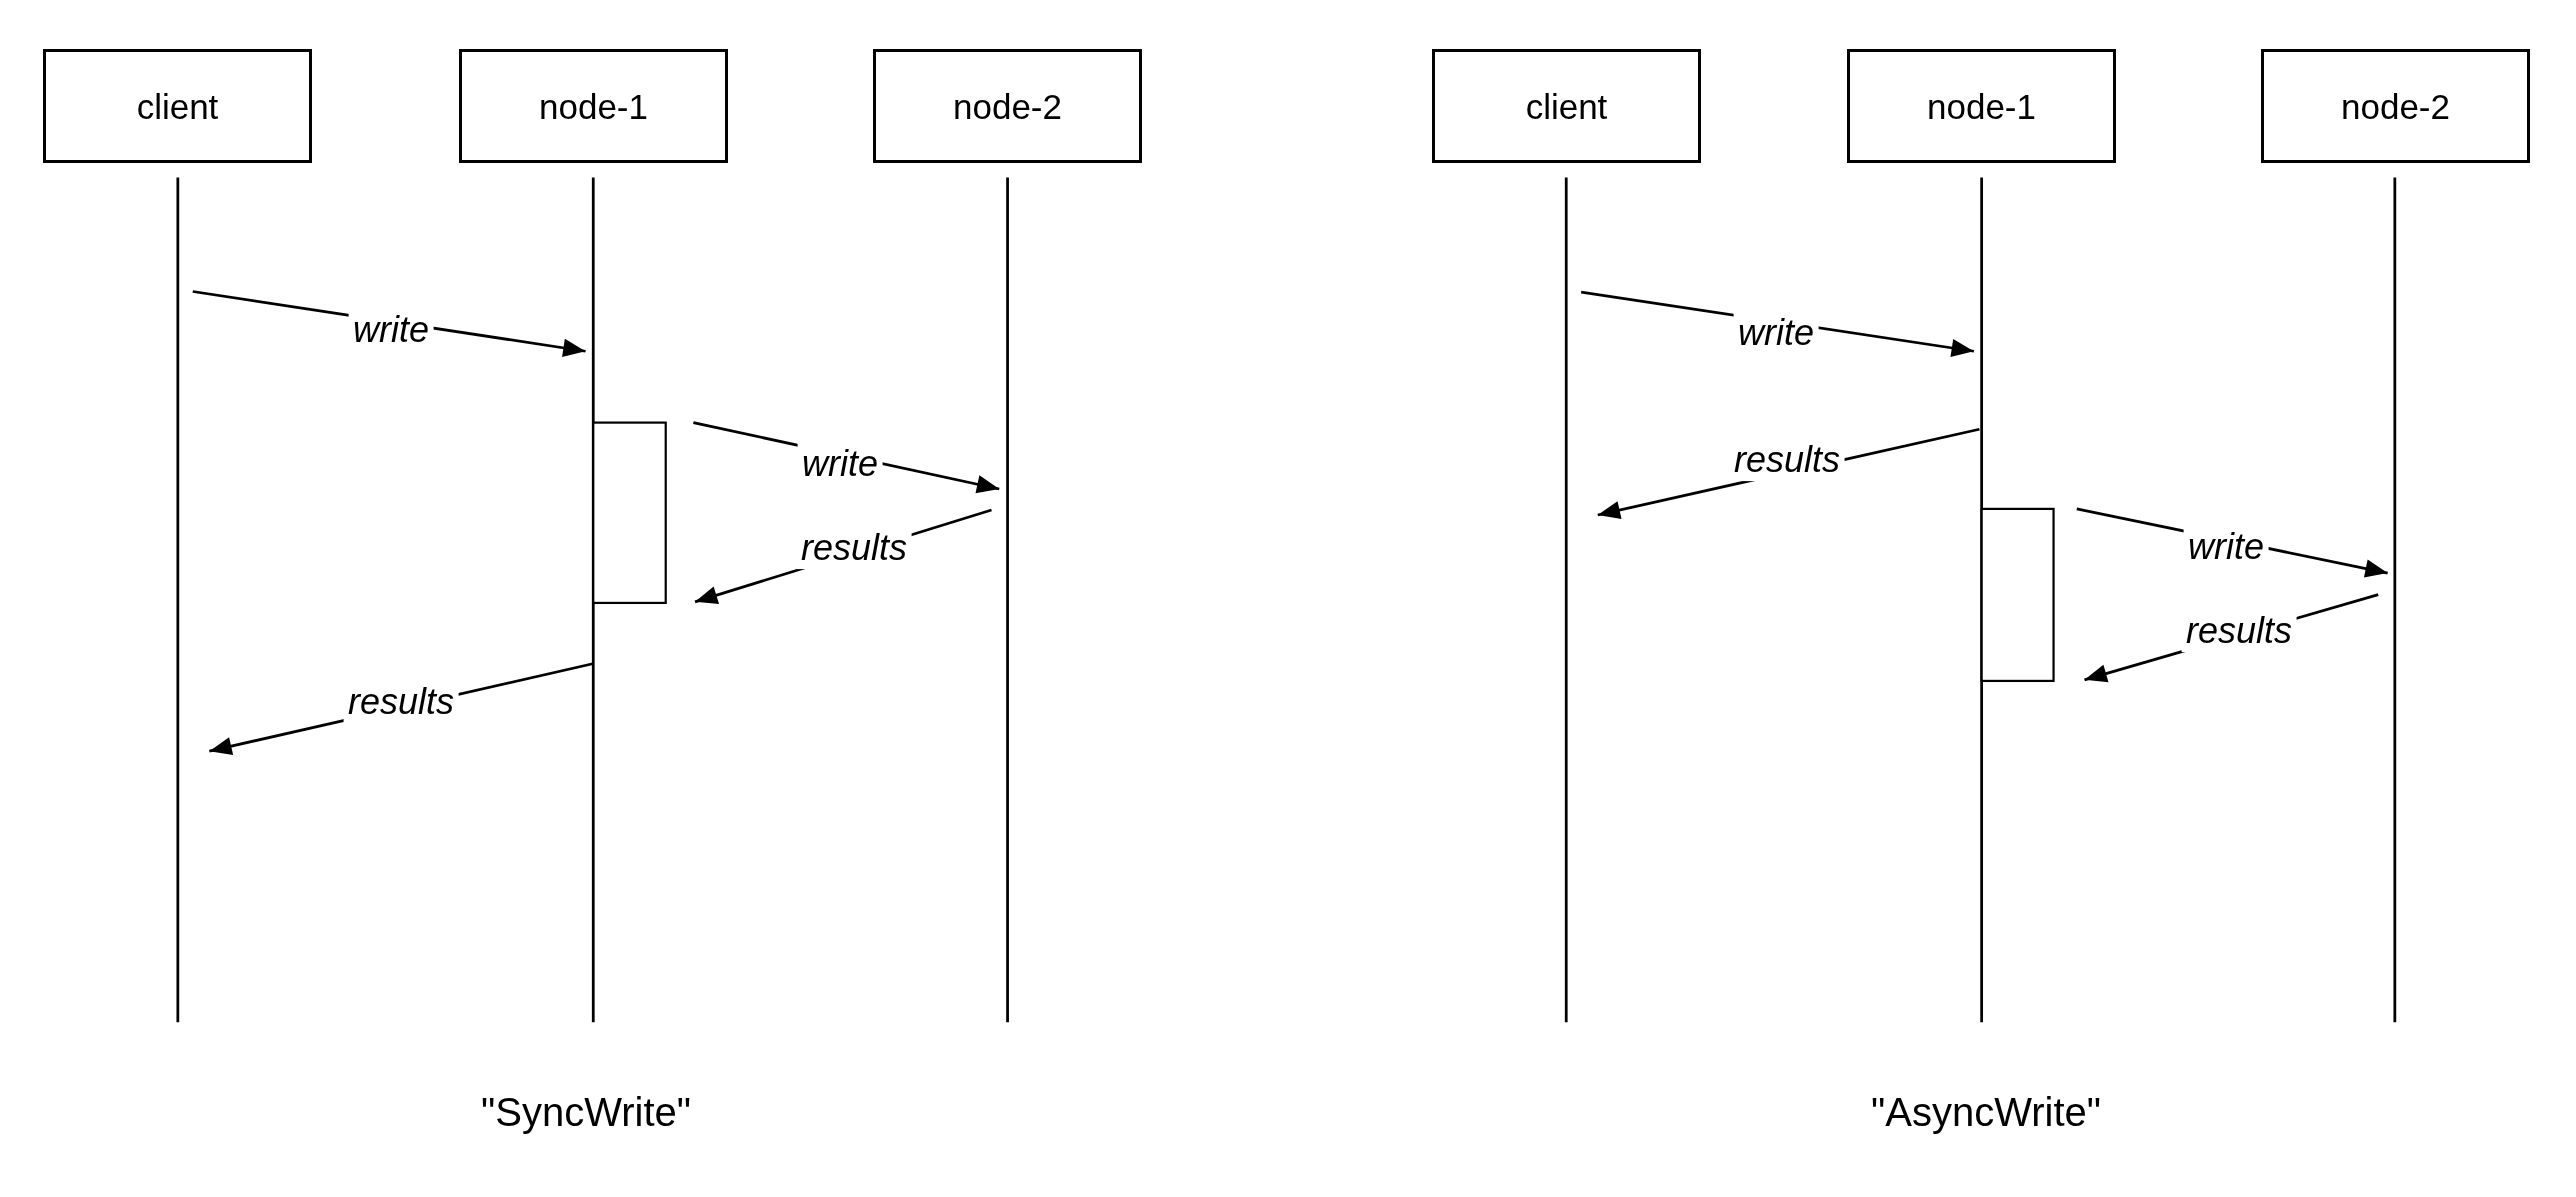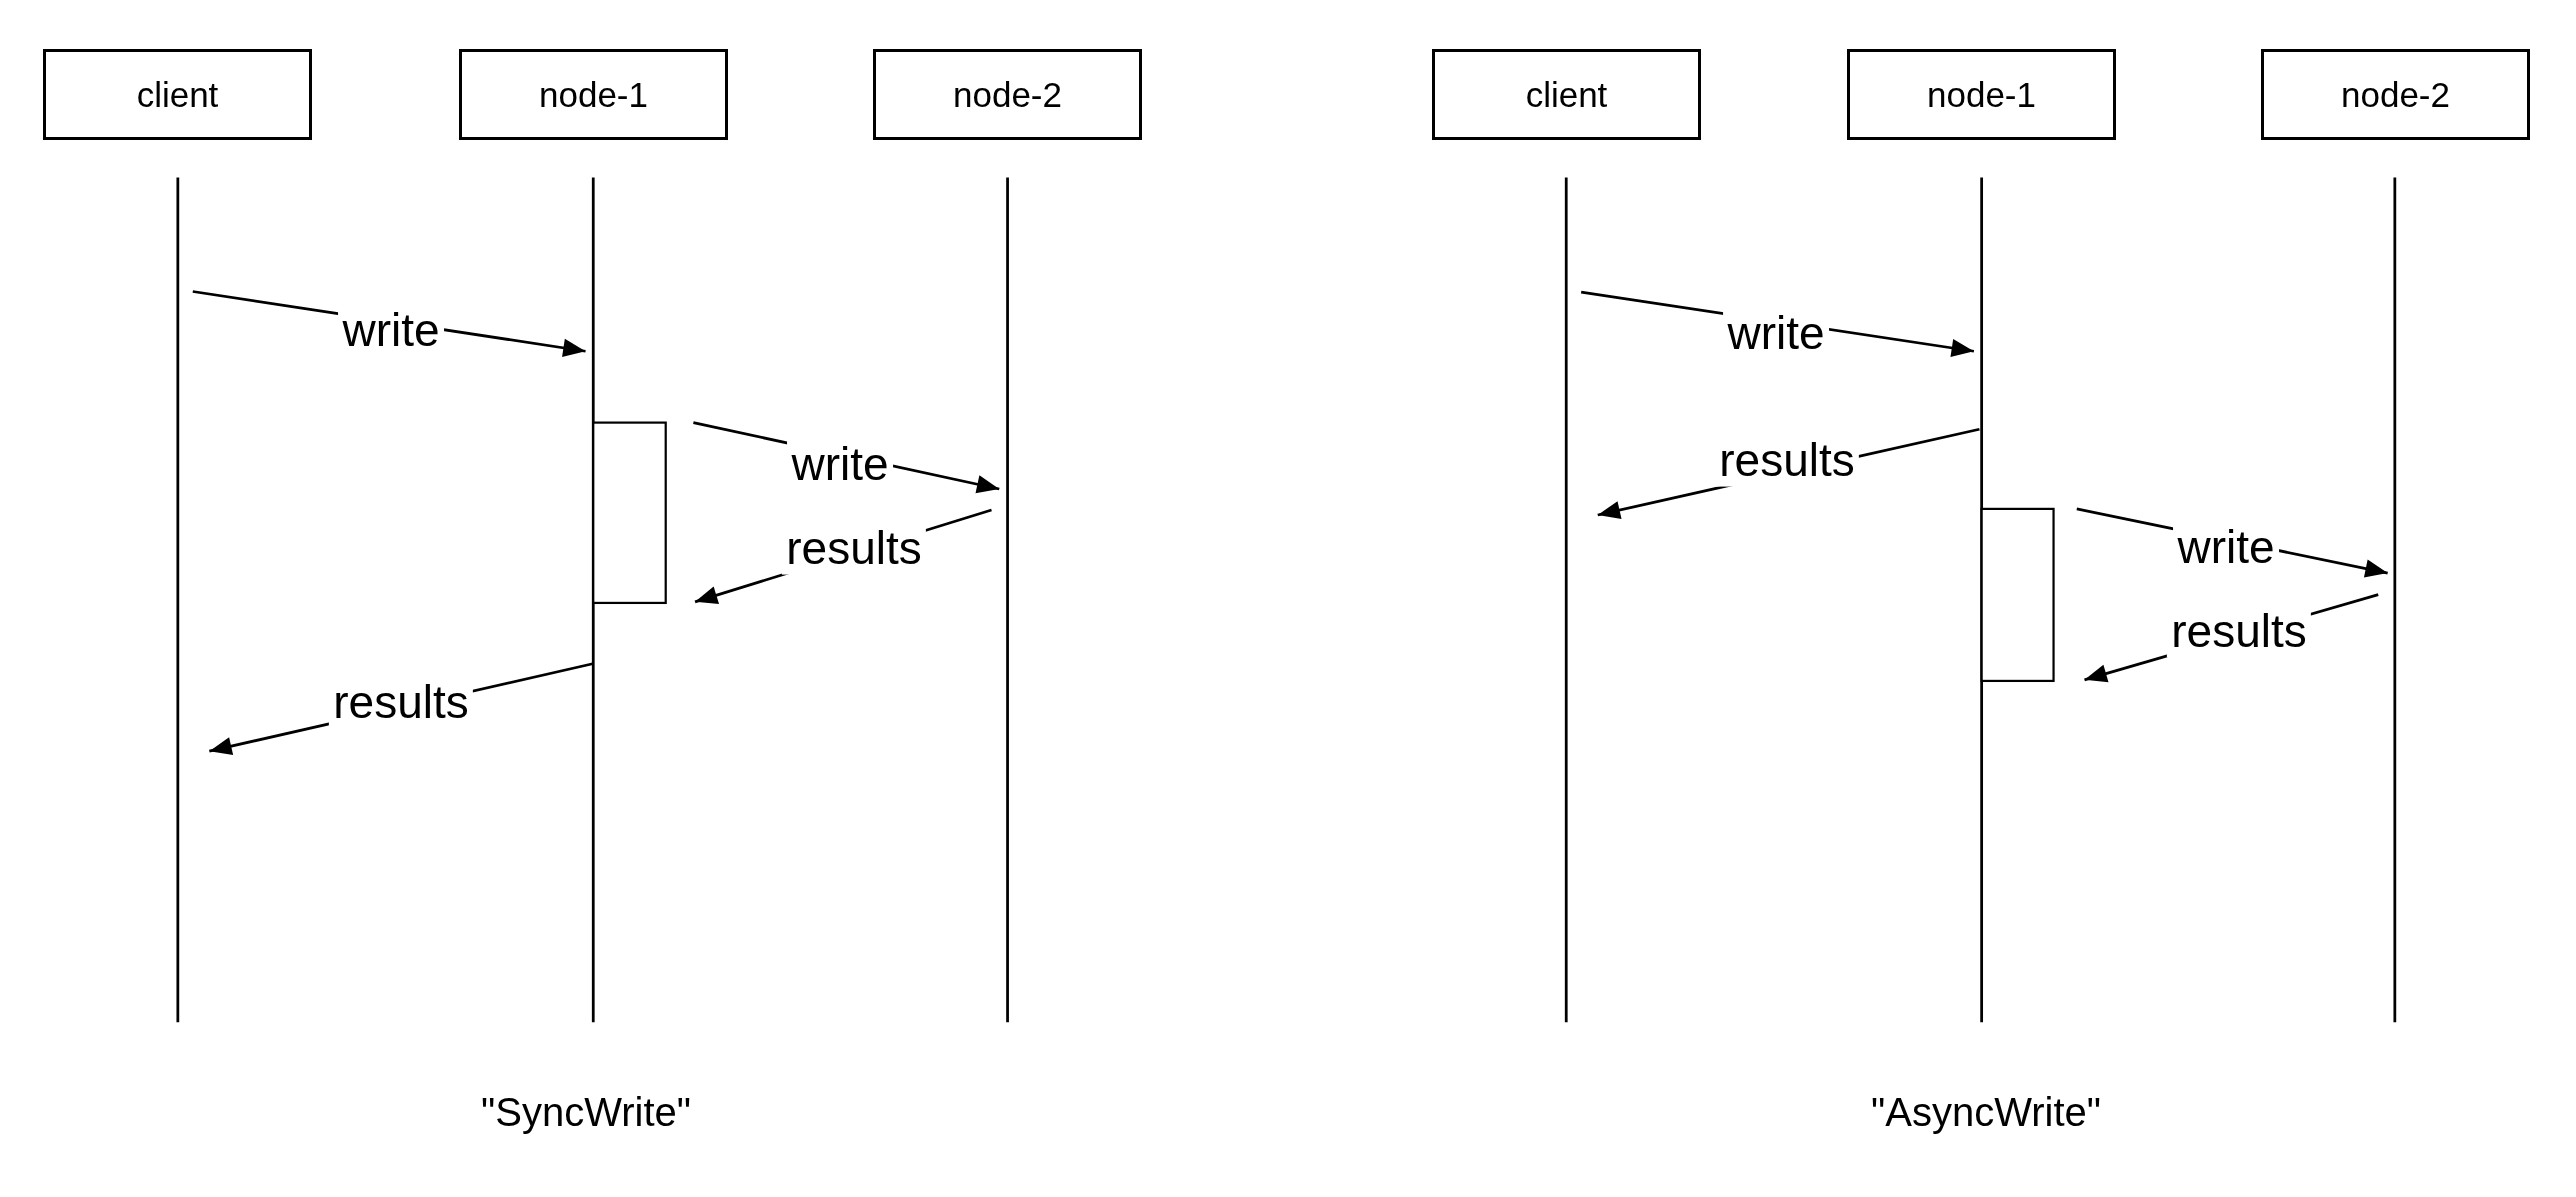--- a/index.html
+++ b/index.html
@@ -26,7 +26,7 @@
     position: absolute;
     box-sizing: border-box;
     width: 269px;
-    height: 91px;
+    height: 114px;
     border: 3.3px solid #000000;
     background: #ffffff;
     display: flex;

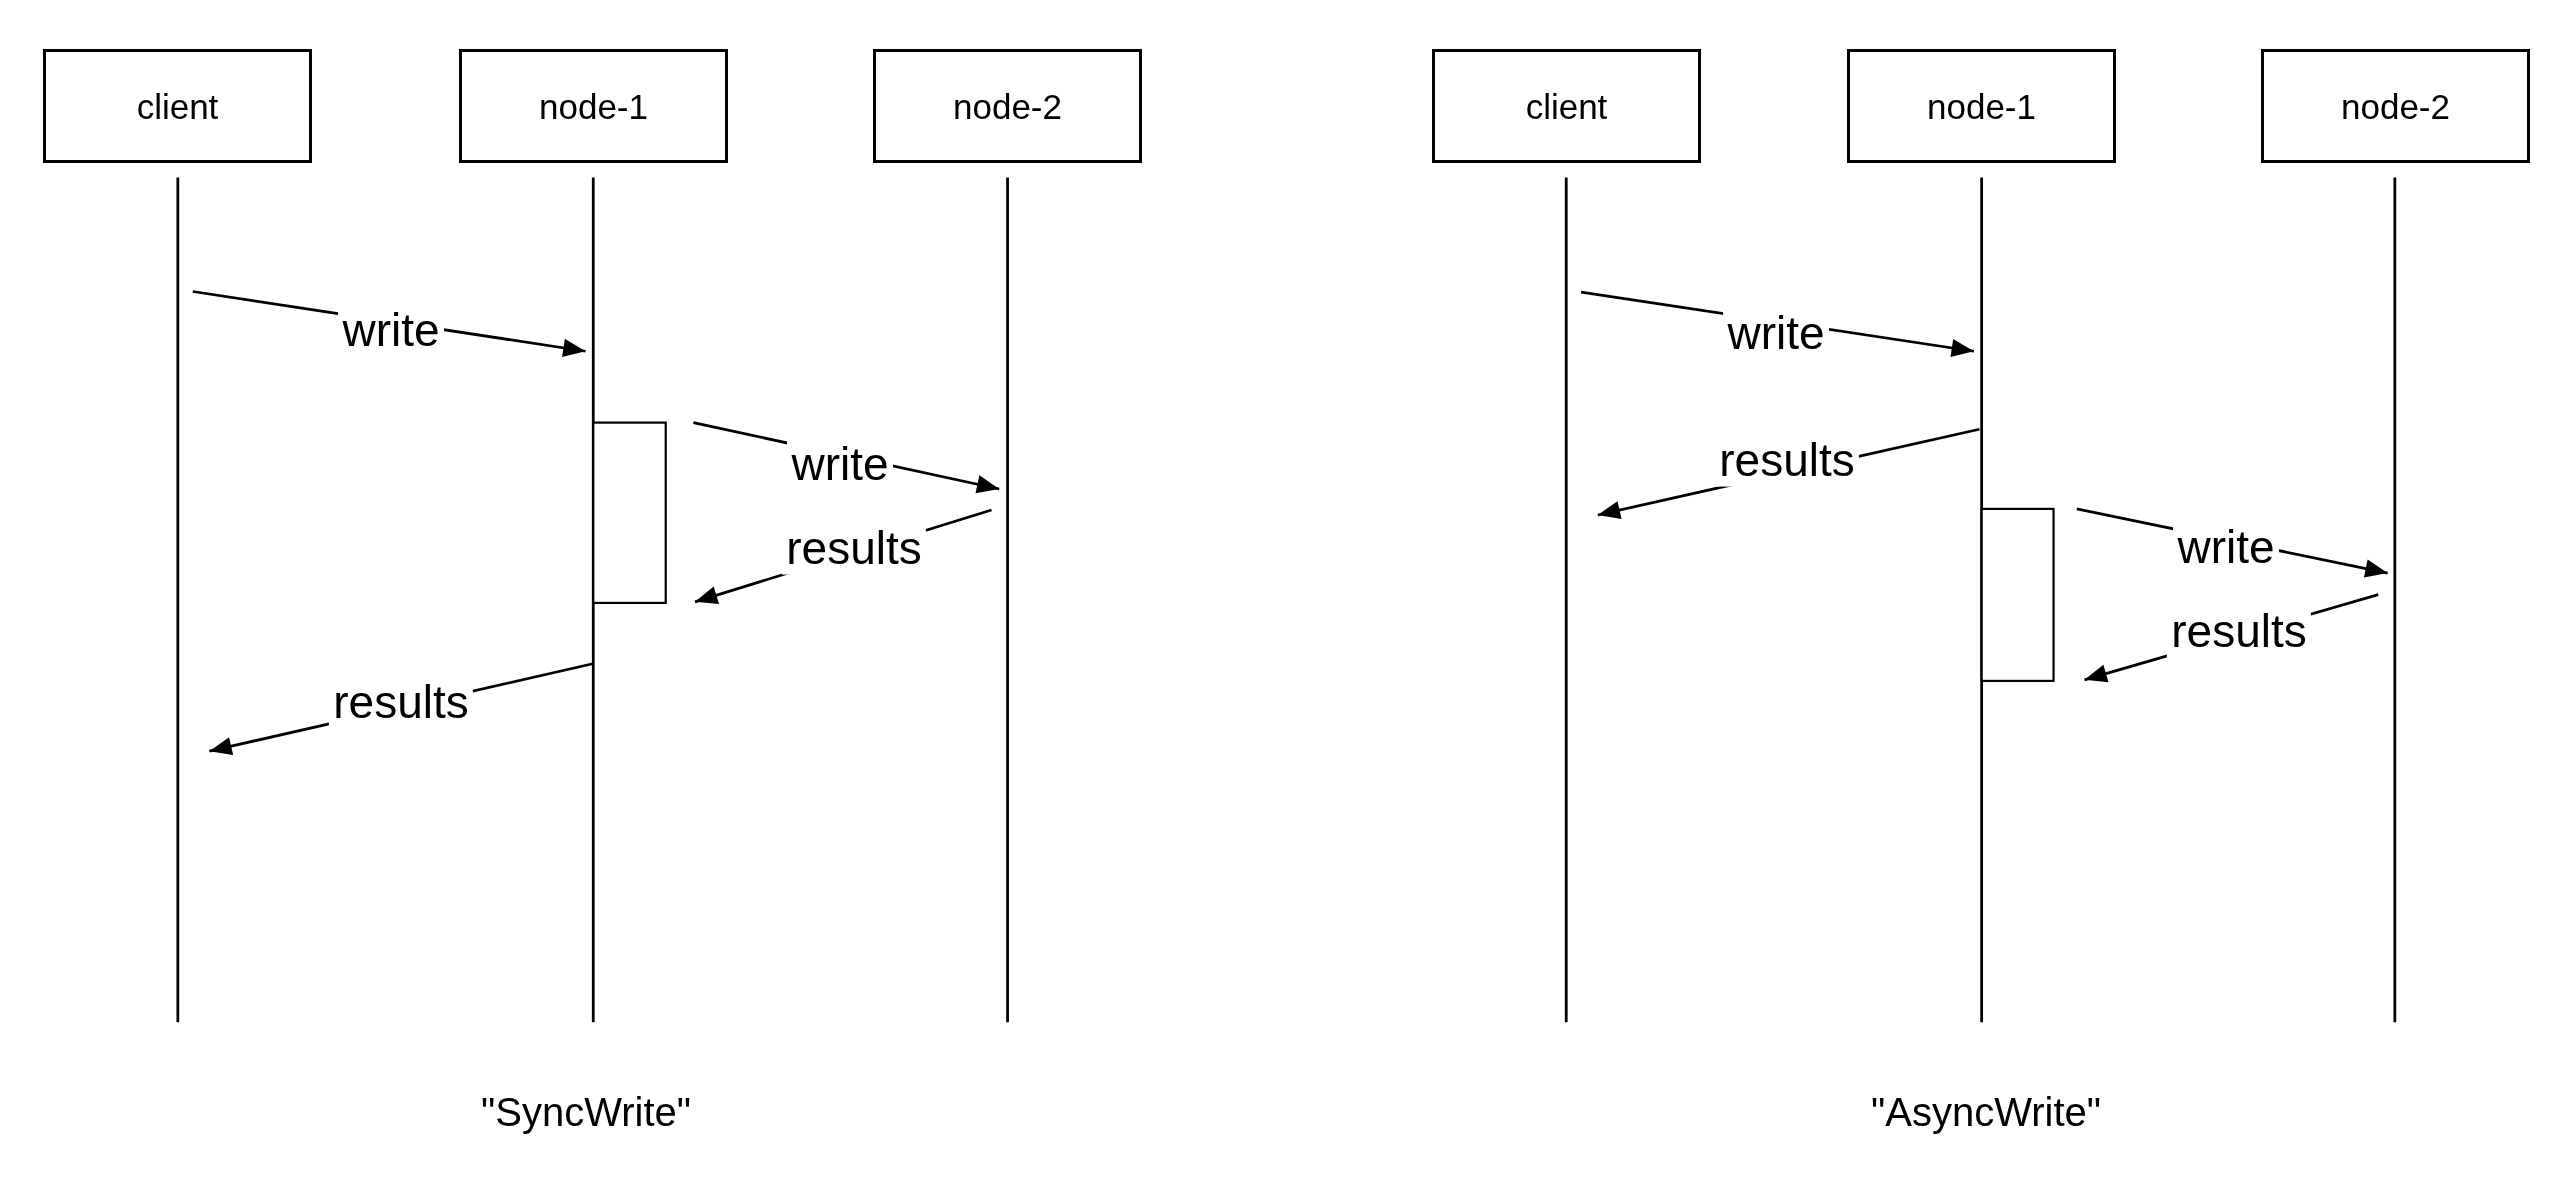--- a/index.html
+++ b/index.html
@@ -41,9 +41,10 @@
     transform: translate(-50%, -50%);
     background: #ffffff;
     padding: 1.1px 4.4px;
-    font-size: 46px;
+    font-size: 36px;
     line-height: 1.1;
     white-space: nowrap;
+    font-style: italic;
   }
   .caption {
     position: absolute;

